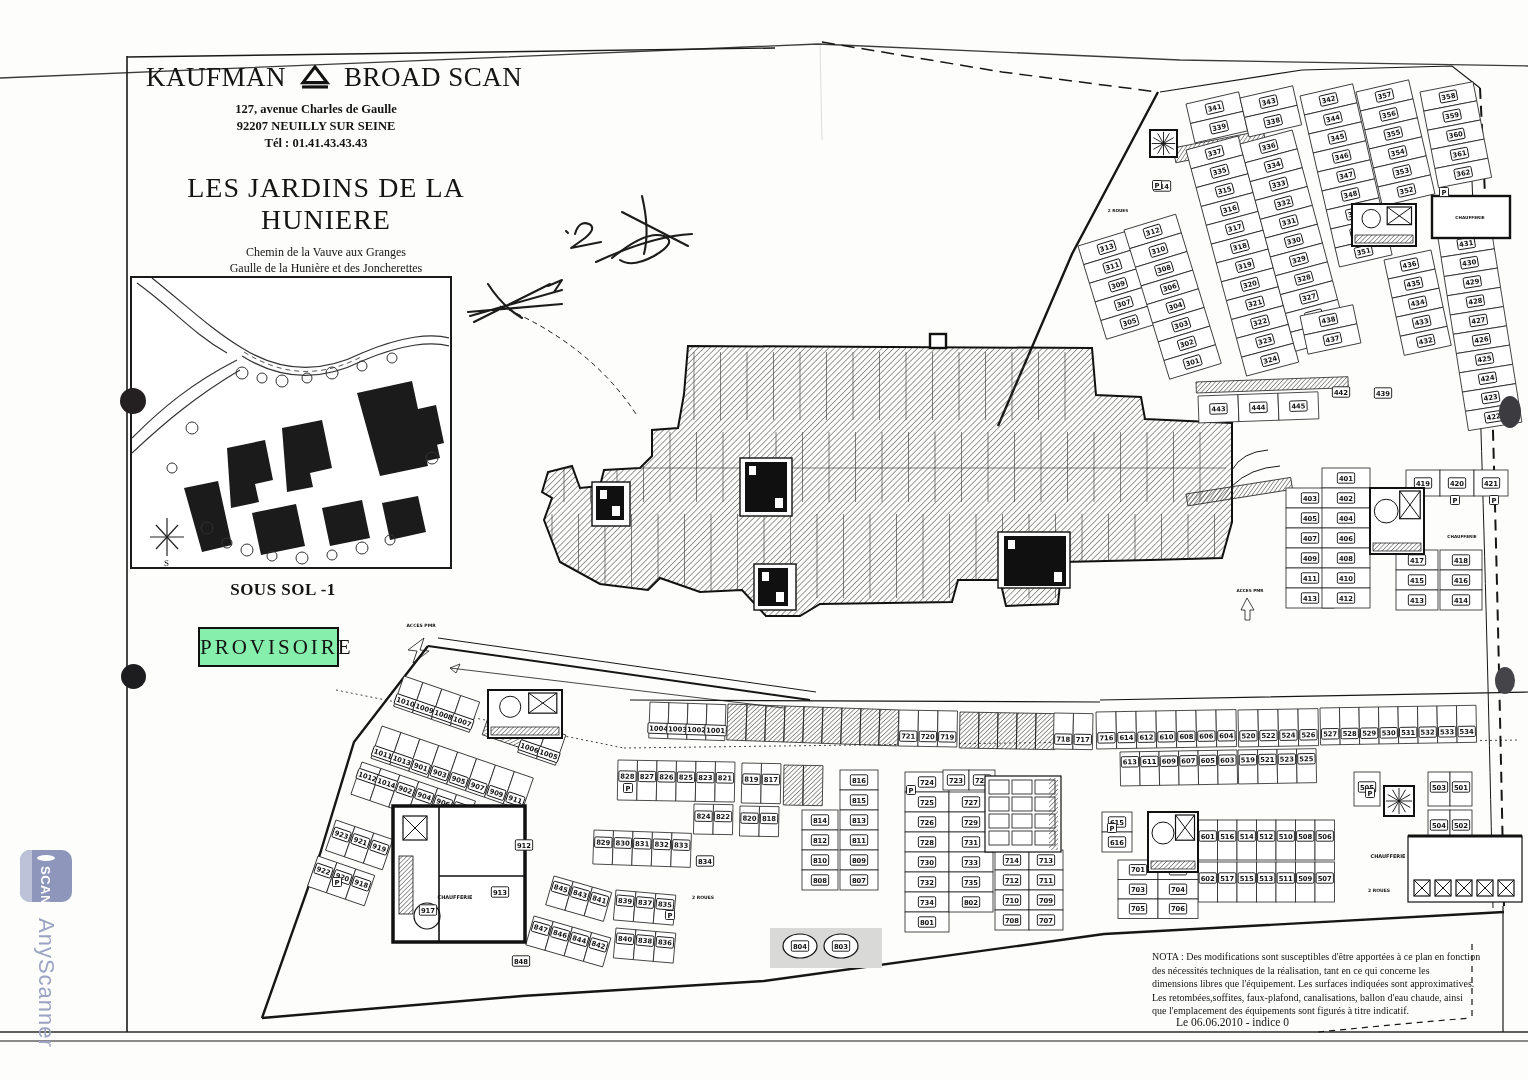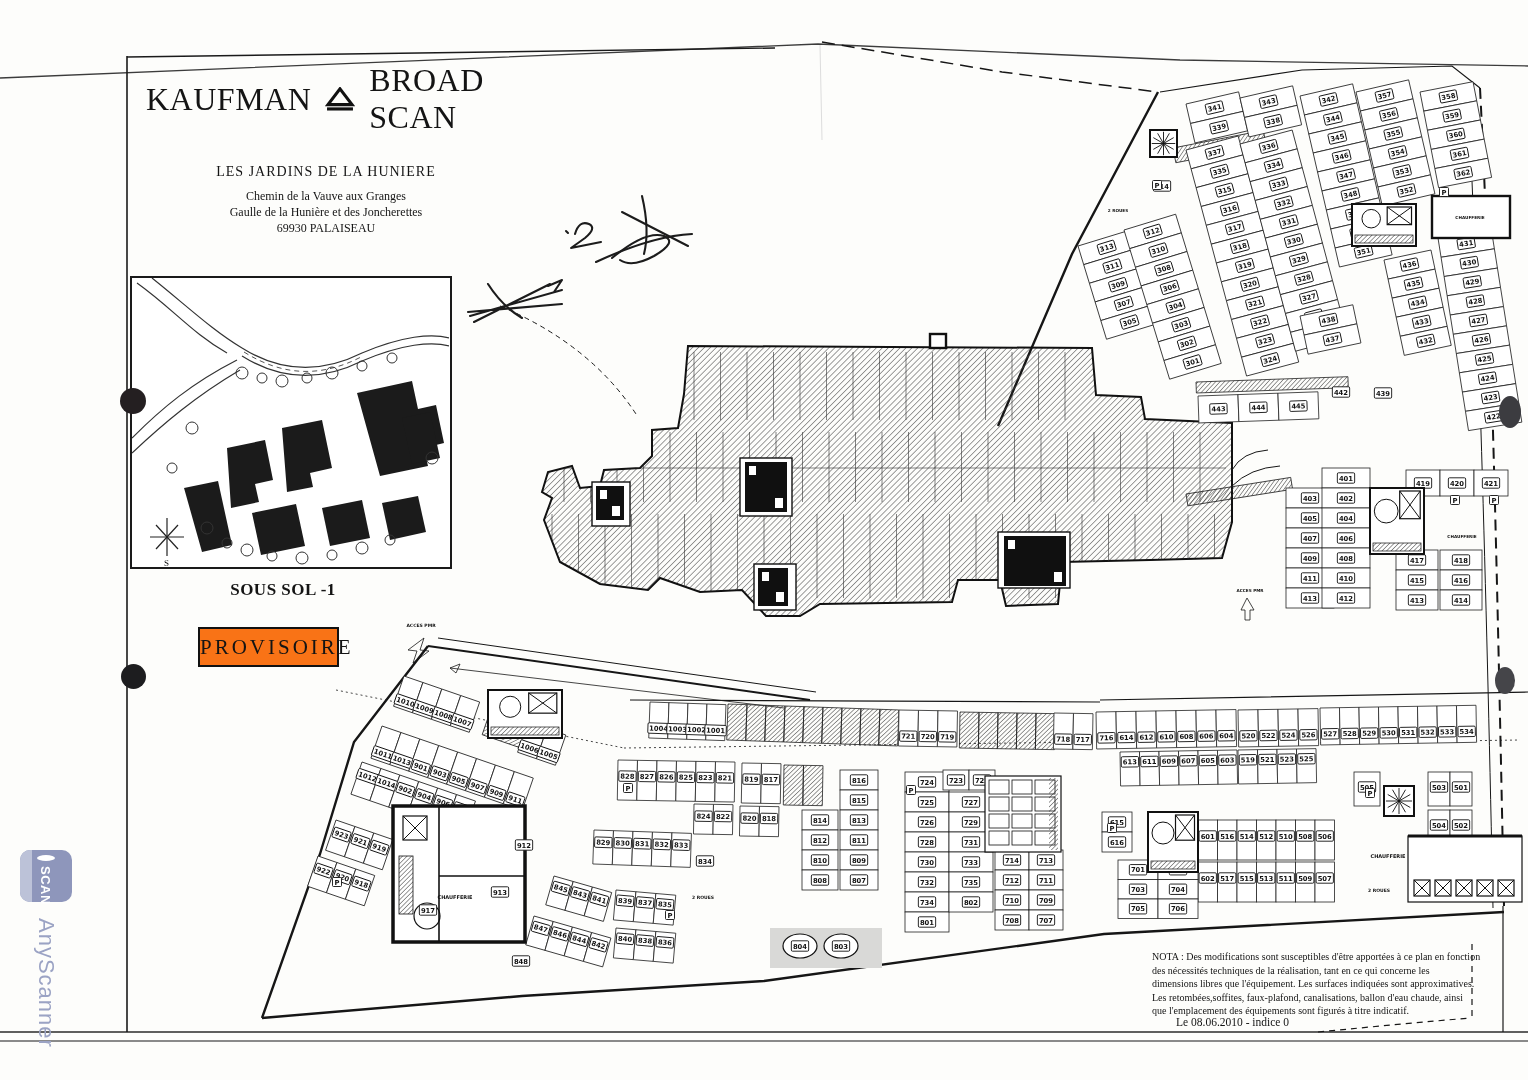--- a/index.html
+++ b/index.html
@@ -10,7 +10,7 @@
 
   
   .hdr{position:absolute;left:146px;top:62px;width:400px;z-index:3;}
-  .brand{display:flex;align-items:center;gap:14px;font-size:32px;letter-spacing:.5px;font-weight:500;justify-content:center;}
+  .brand{display:flex;align-items:center;gap:14px;font-size:27px;letter-spacing:.5px;font-weight:500;}
   .brand .logo{flex:0 0 auto;}
   .addr{width:340px;text-align:center;font-weight:700;font-size:12.5px;line-height:17px;margin-top:8px;}
   .ptitle{width:360px;text-align:center;font-size:14px;letter-spacing:1px;font-weight:500;margin-top:28px;}

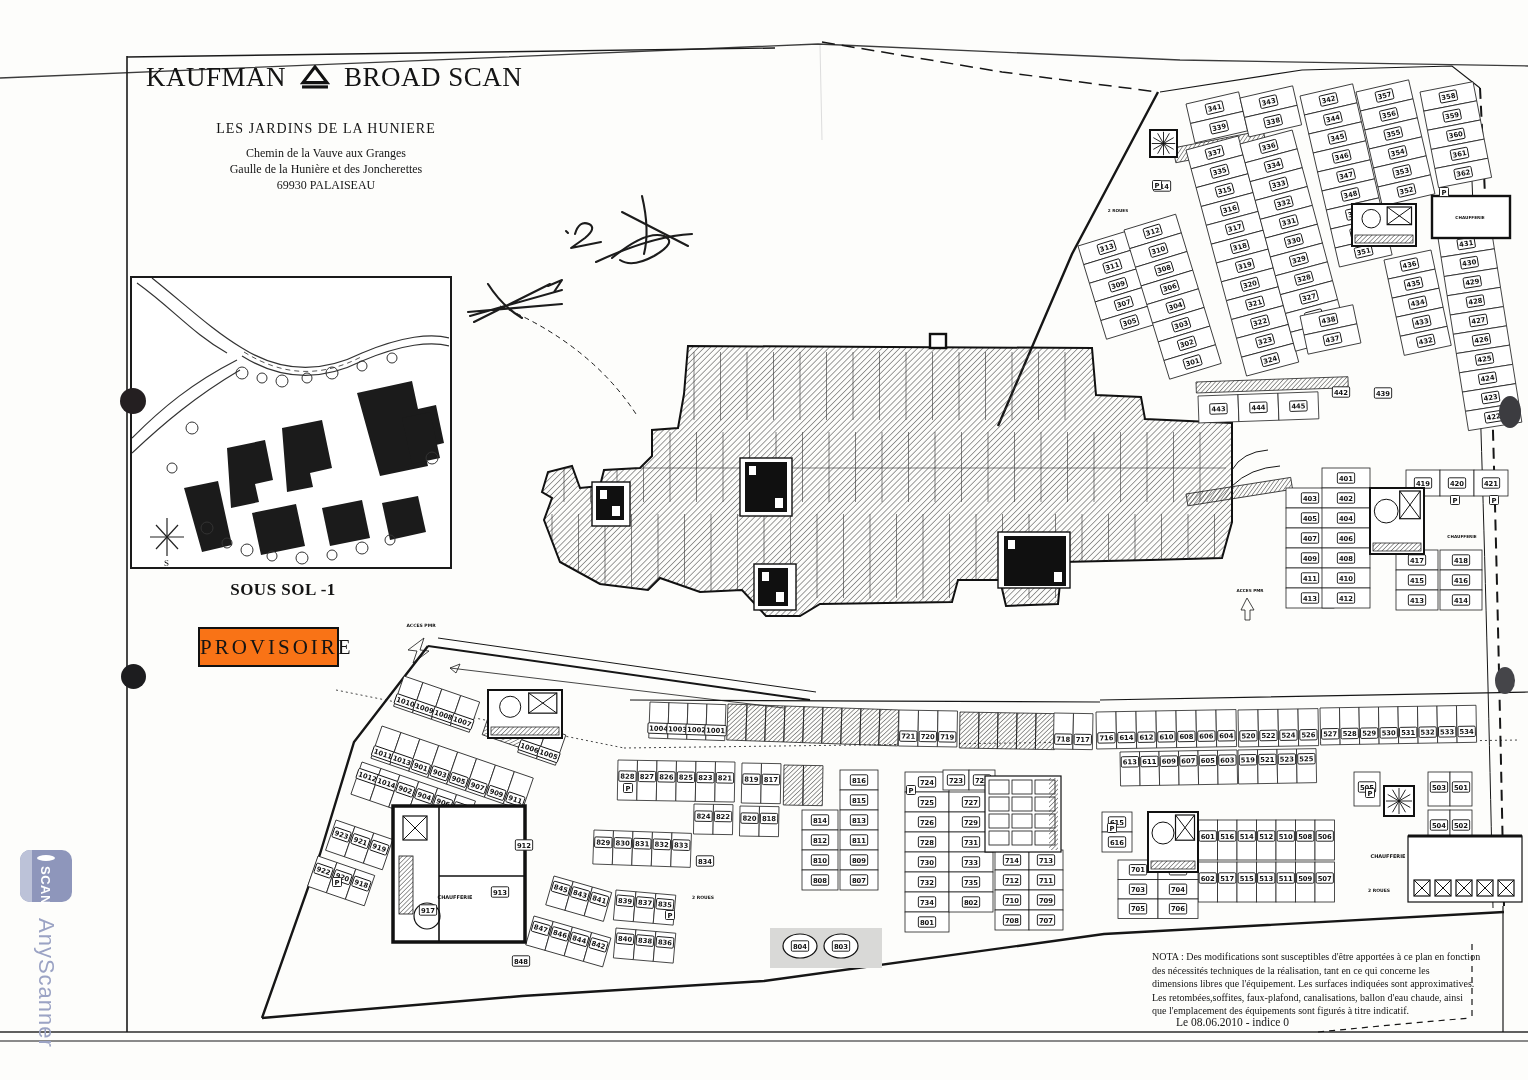--- a/index.html
+++ b/index.html
@@ -1349,6 +1349,11 @@
       </span>
       <span>BROAD SCAN</span>
     </div>
+    <div class="addr">
+      <div>127, avenue Charles de Gaulle</div>
+      <div>92207 NEUILLY SUR SEINE</div>
+      <div>Tél : 01.41.43.43.43</div>
+    </div>
     <div class="ptitle">LES JARDINS DE LA HUNIERE</div>
     <div class="paddr">
       <div>Chemin de la Vauve aux Granges</div>

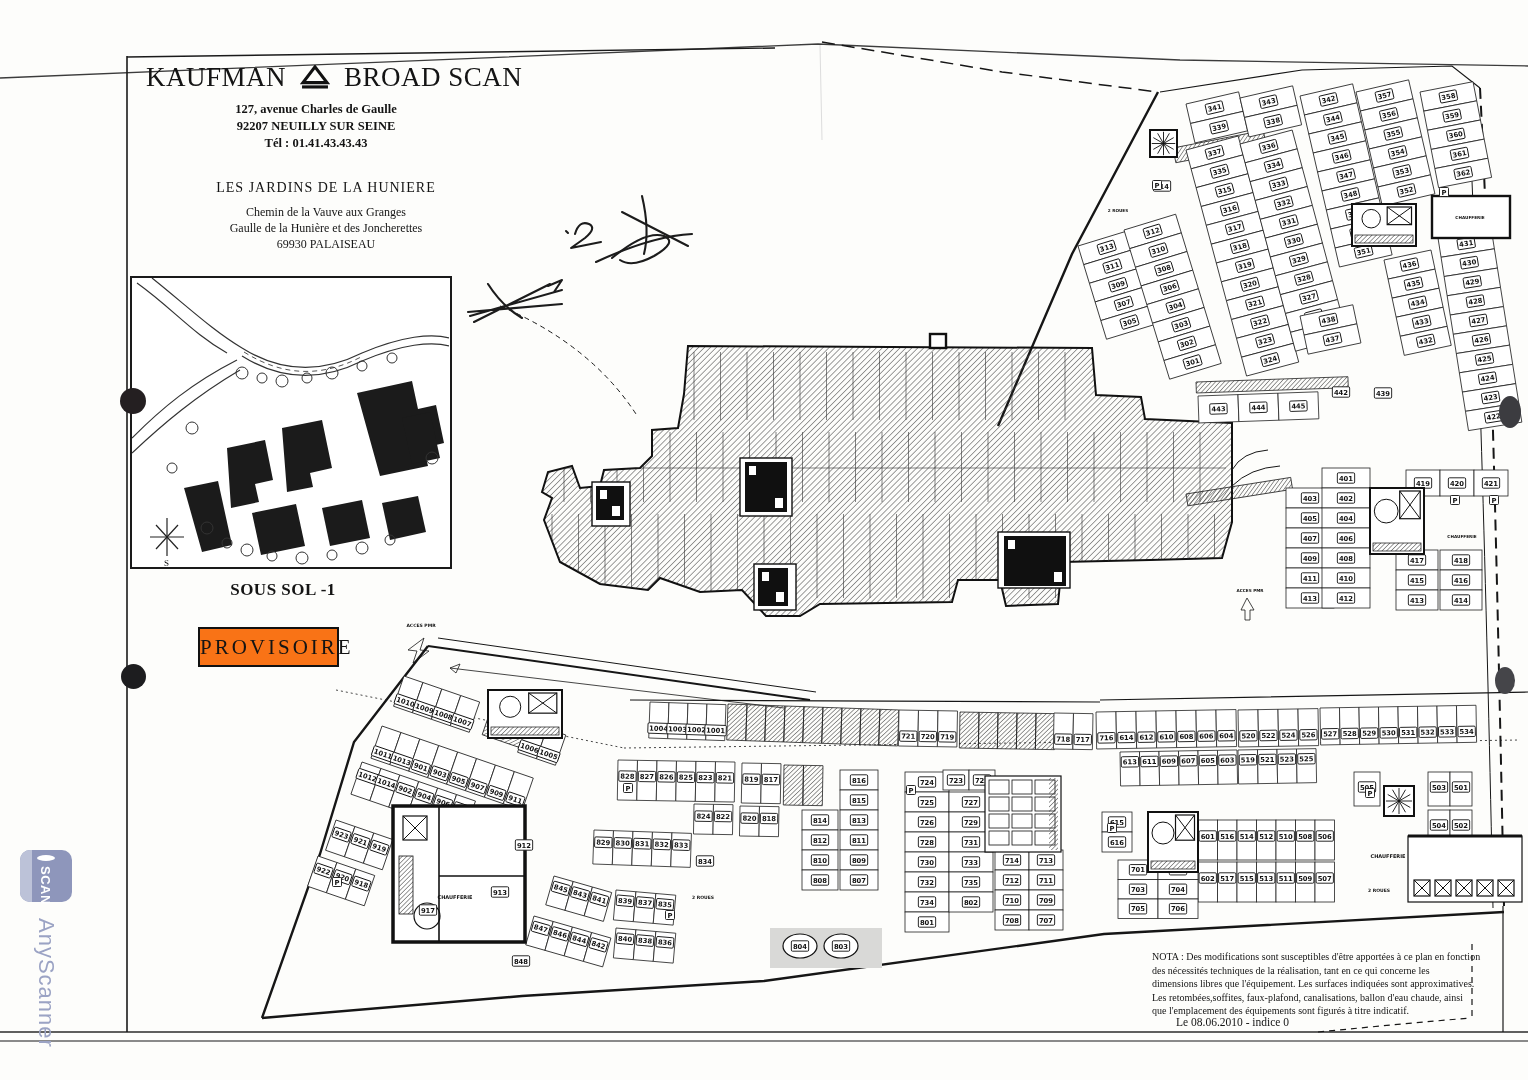--- a/index.html
+++ b/index.html
@@ -13,7 +13,7 @@
   .brand{display:flex;align-items:center;gap:14px;font-size:27px;letter-spacing:.5px;font-weight:500;}
   .brand .logo{flex:0 0 auto;}
   .addr{width:340px;text-align:center;font-weight:700;font-size:12.5px;line-height:17px;margin-top:8px;}
-  .ptitle{width:360px;text-align:center;font-size:14px;letter-spacing:1px;font-weight:500;margin-top:28px;}
+  .ptitle{width:360px;text-align:center;font-size:28px;letter-spacing:1px;font-weight:500;margin-top:20px;}
   .paddr{width:360px;text-align:center;font-weight:400;font-size:12px;line-height:16px;margin-top:8px;}
 
   

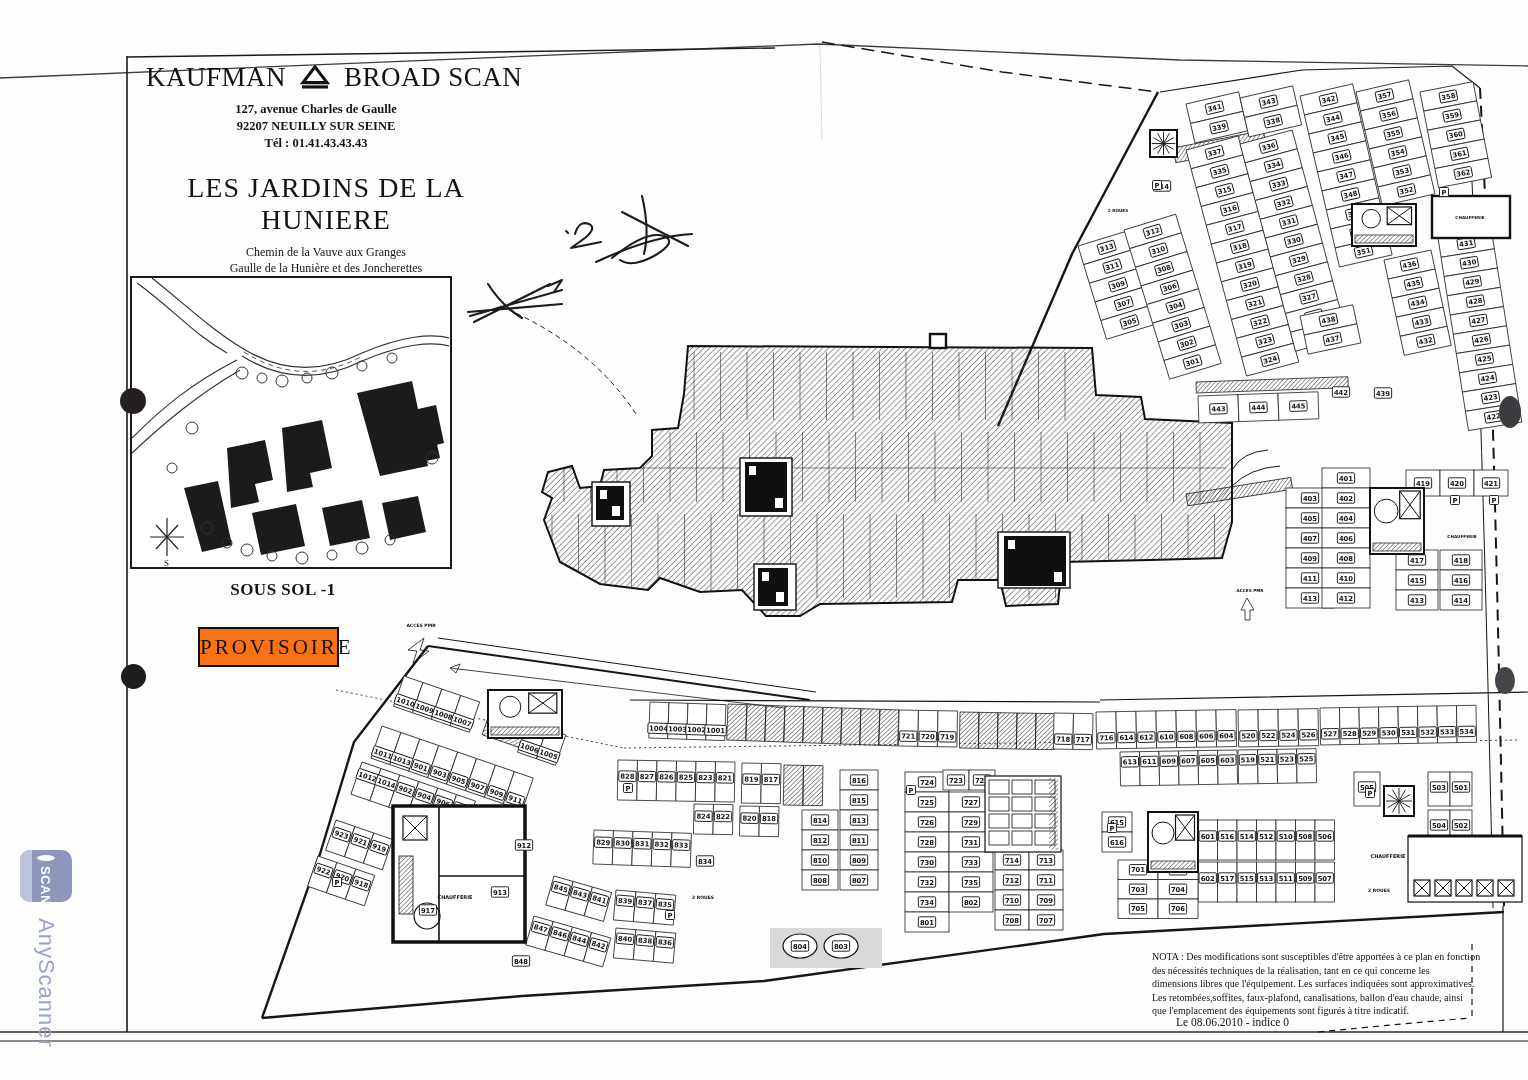--- a/index.html
+++ b/index.html
@@ -22,7 +22,7 @@
   .levlbl{position:absolute;left:122px;top:580px;width:322px;text-align:center;font-size:17px;
           font-weight:700;letter-spacing:.5px;z-index:3;}
   .prov{position:absolute;left:198px;top:627px;width:137px;height:36px;border:2.2px solid #111;
-        text-align:center;line-height:36px;font-size:21px;letter-spacing:3px;z-index:3;background:#f97316;}
+        text-align:center;line-height:36px;font-size:21px;letter-spacing:3px;z-index:3;background:#86efac;}
 
   
   .nota{position:absolute;left:1152px;top:950px;width:340px;font-size:10px;line-height:13.6px;

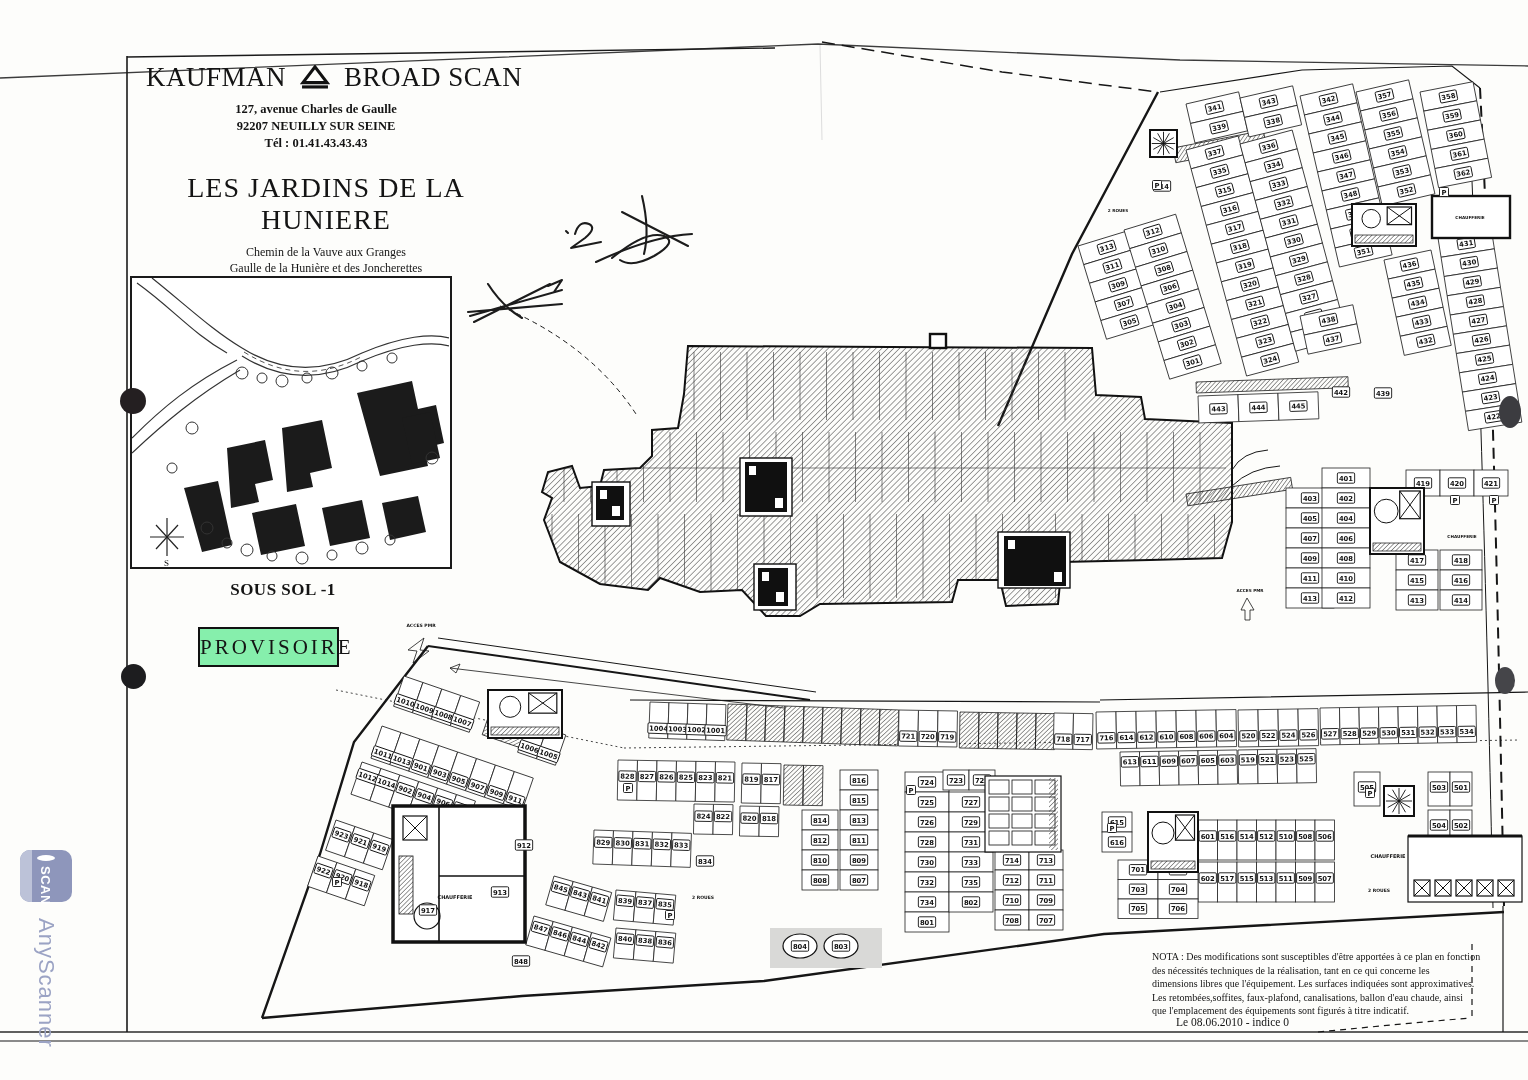--- a/index.html
+++ b/index.html
@@ -1420,7 +1420,7 @@
     <div>Les retombées,soffites, faux-plafond, canalisations, ballon d'eau chaude, ainsi</div>
     <div>que l'emplacement des équipements sont figurés à titre indicatif.</div>
   </div>
-  <div class="dateline">Le 08.06.2010 - indice 0</div>
+  <div class="dateline">Le 06.06.2010 - indice 0</div>
 
   <div class="punch p1"></div>
   <div class="punch p2"></div>

